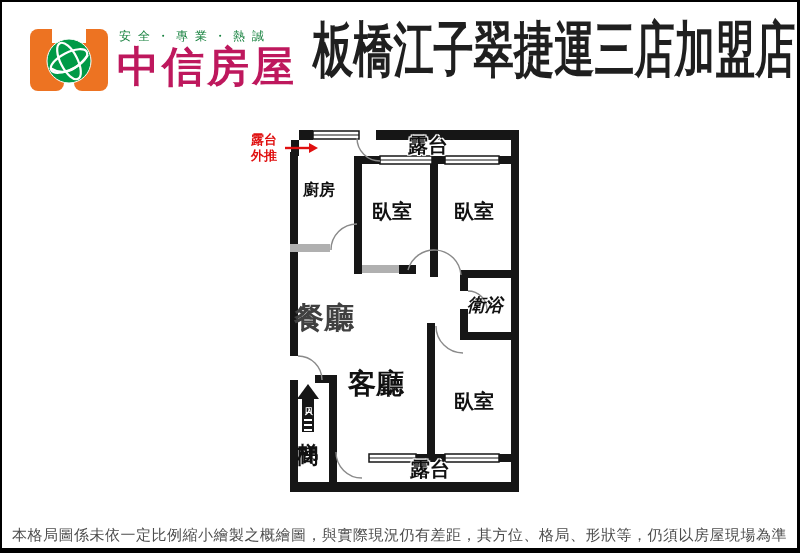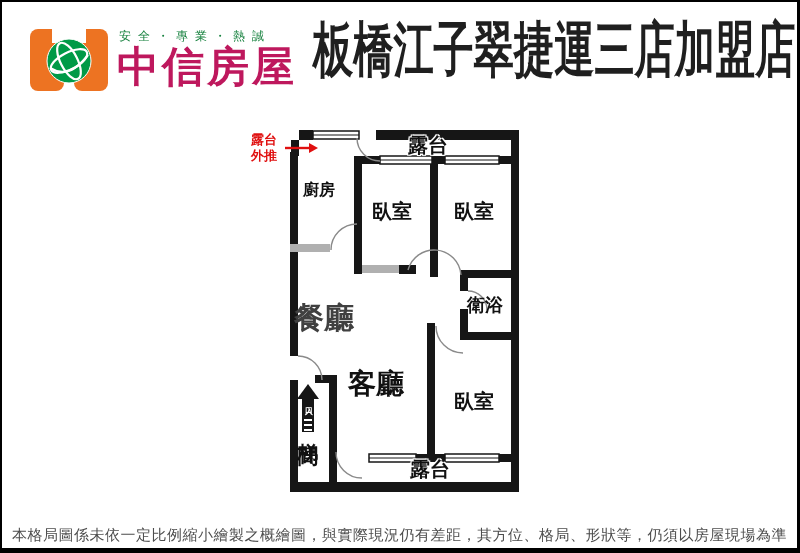--- a/index.html
+++ b/index.html
@@ -43,7 +43,7 @@
   .lbl-br3{left:452px;top:389px;font-size:20px;}
   .lbl-dining{left:292px;top:283px;font-size:30px;color:#404040;margin-top:18px;}
   .lbl-living{left:346px;top:370px;font-size:28px;font-family:Liberation Mono, monospace;}
-  .lbl-bath{left:465px;top:294px;font-size:18px;}
+  .lbl-bath{left:465px;top:294px;font-size:18px;font-style:italic;}
   .halo{text-shadow:0 0 2px #fff,0 0 2px #fff,1px 1px 0 #fff,-1px -1px 0 #fff,1px -1px 0 #fff,-1px 1px 0 #fff;}
   .lbl-balc-top{left:406px;top:133px;font-size:20px;}
   .lbl-balc-bot{left:408px;top:457px;font-size:20px;}

